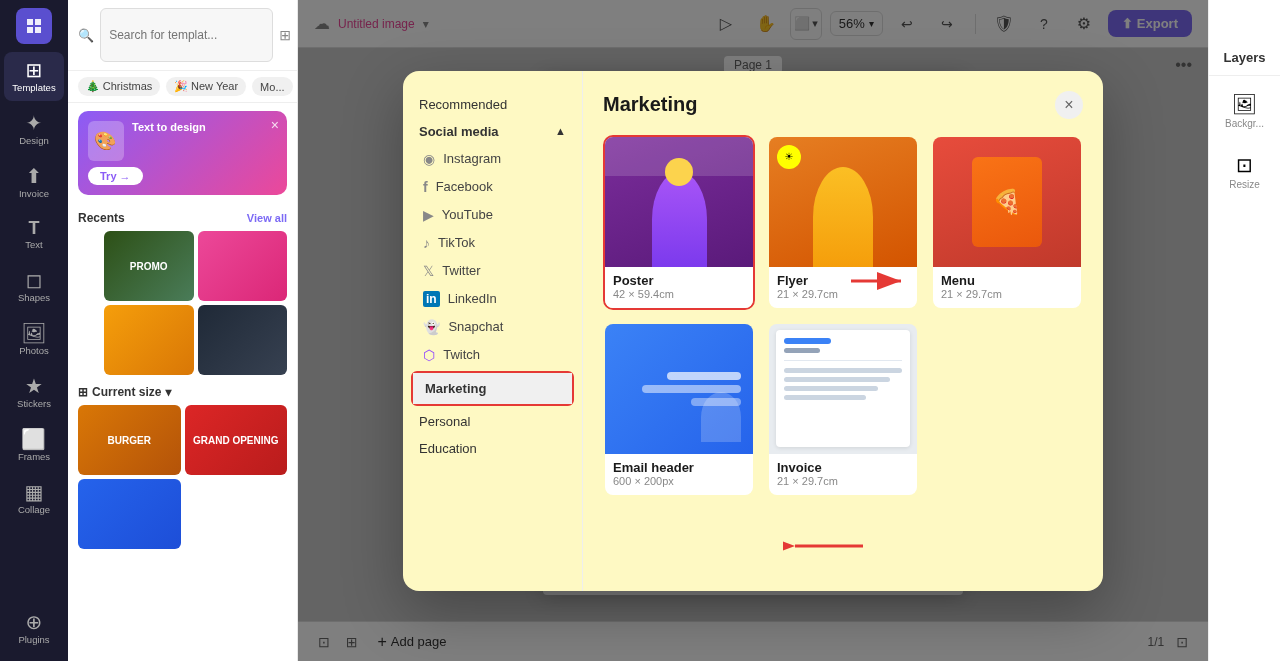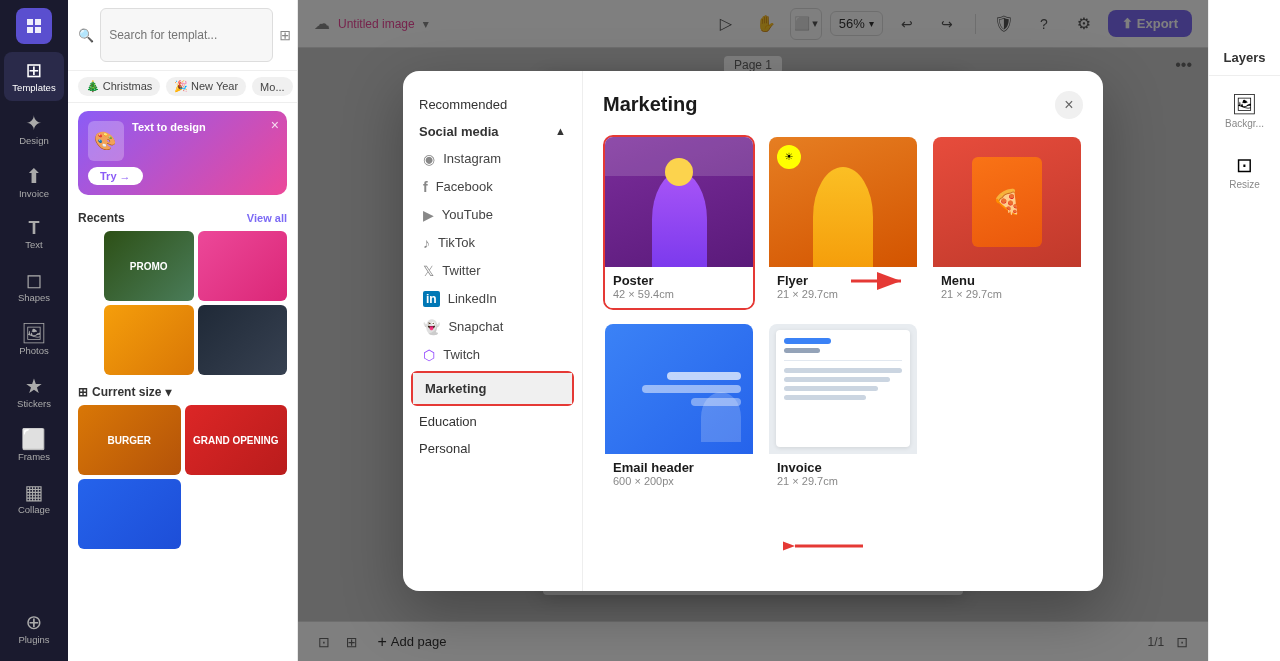--- a/index.html
+++ b/index.html
@@ -164,7 +164,7 @@
 
     
     .modal {
-      background: #ffffff;
+      background: #fef9c3;
       border-radius: 16px;
       width: 700px;
       height: 520px;

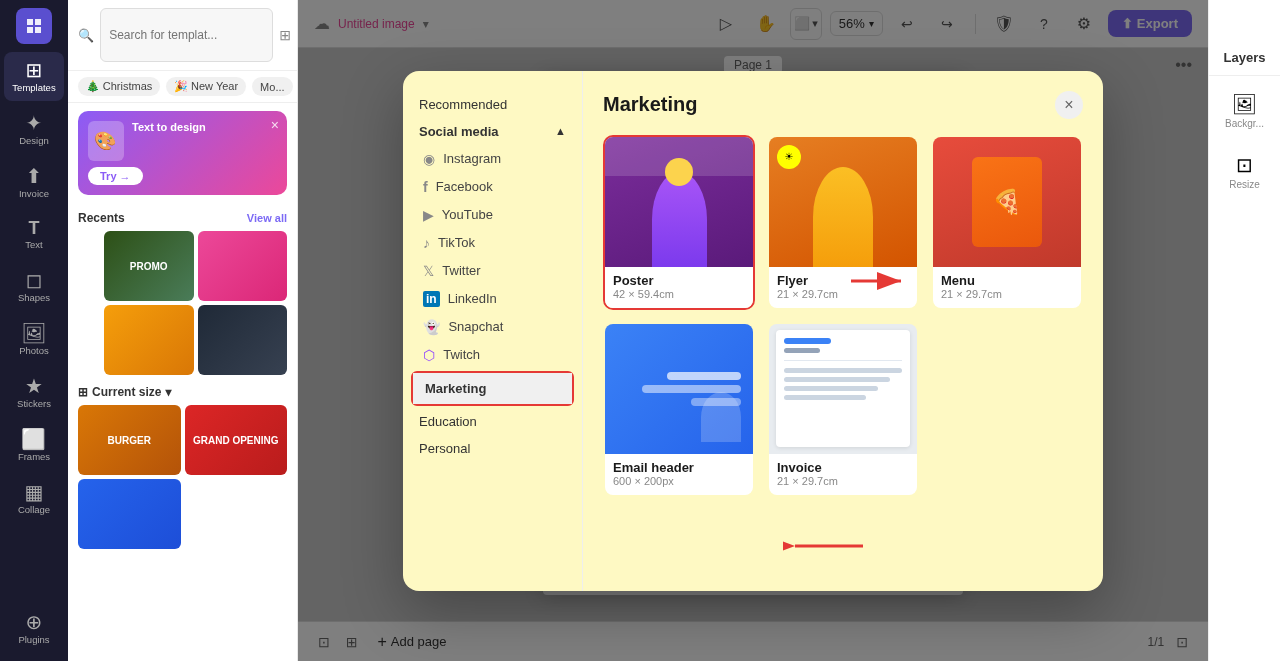--- a/index.html
+++ b/index.html
@@ -422,8 +422,8 @@
           <div class="modal-section-label active" style="font-weight:700;border-left:none;padding:8px 12px;">Marketing</div>
         </div>
 
+        <div class="modal-section-label">Personal</div>
         <div class="modal-section-label">Education</div>
-        <div class="modal-section-label">Personal</div>
       </div>
 
       <div class="modal-right">

